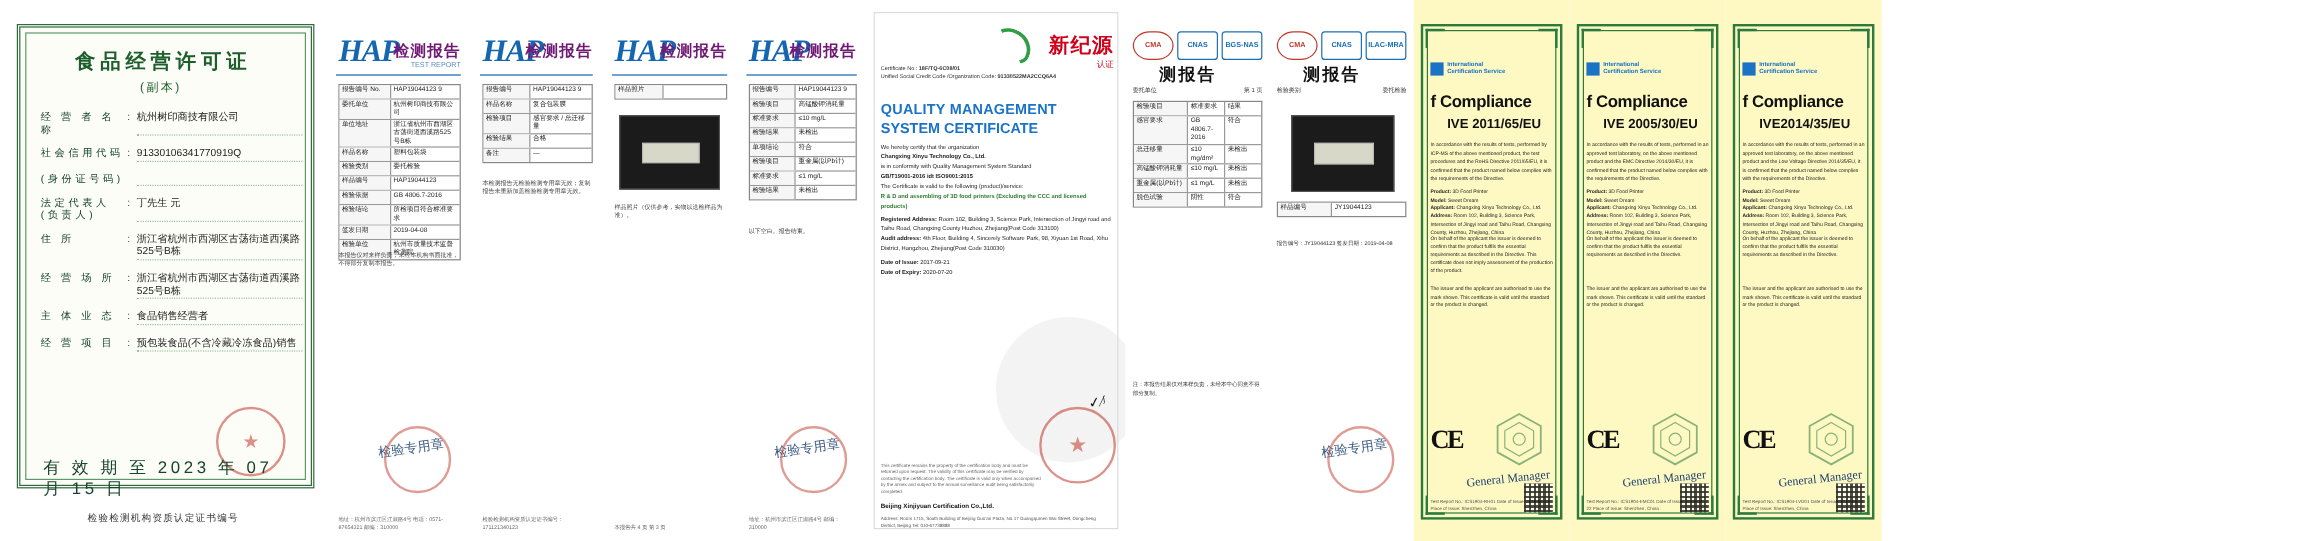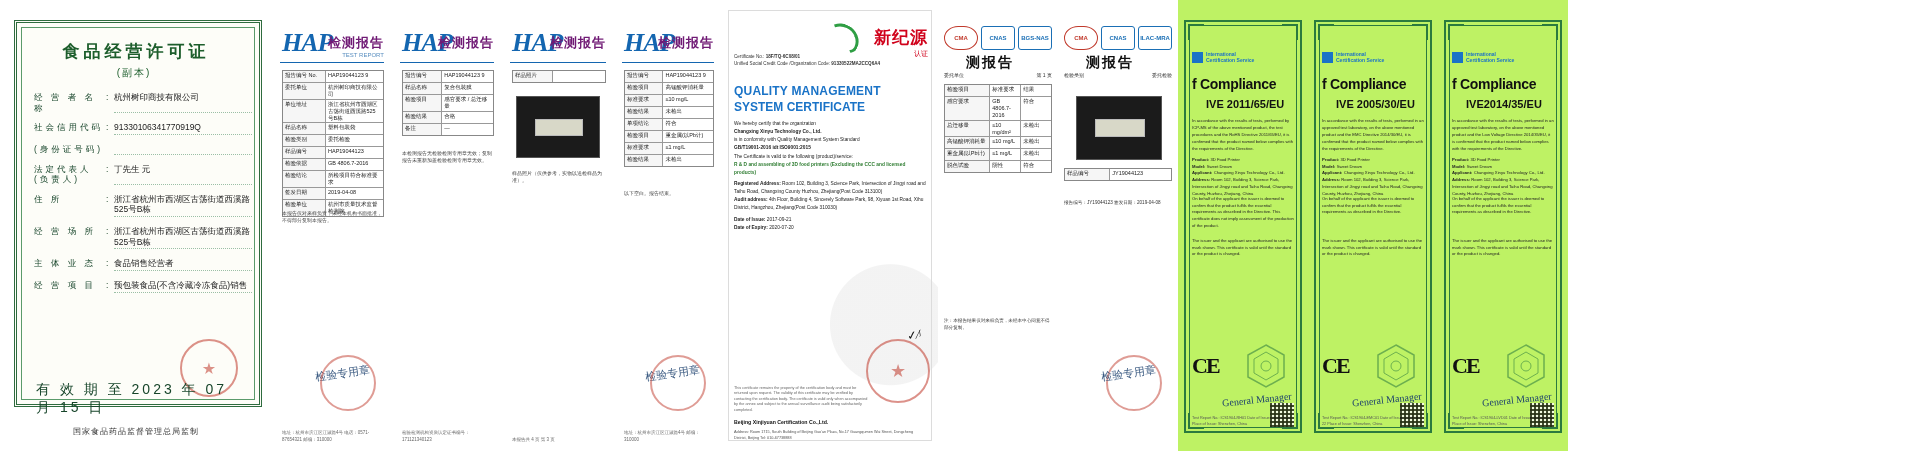--- a/index.html
+++ b/index.html
@@ -168,7 +168,7 @@
   .cma .note{position:absolute;left:6px;right:6px;font-size:4.6px;color:#333;line-height:1.4;}
 
   
-  .ce{width:130px;background:#bef264;}
+  .ce{width:130px;background:#fef9c3;}
   .ce .frame{position:absolute;left:6px;top:20px;right:6px;bottom:18px;border:2px solid #2b7a3e;}
   .ce .frame:after{content:"";position:absolute;left:3px;top:3px;right:3px;bottom:3px;border:1px solid #2b7a3e;}
   .ce .corner{position:absolute;width:14px;height:14px;border:2px solid #2b7a3e;}

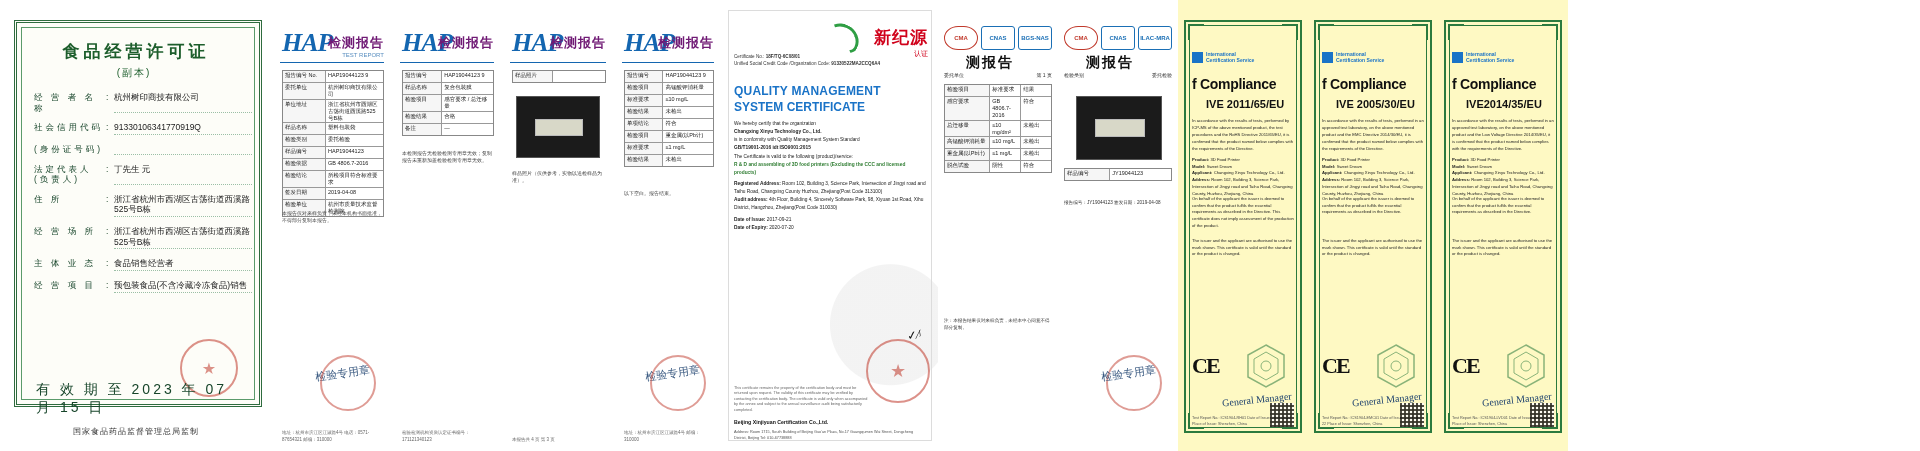--- a/index.html
+++ b/index.html
@@ -247,7 +247,7 @@
     </div>
     <div class="seal"></div>
     <div class="valid">有 效 期 至 2023 年 07 月 15 日</div>
-    <div class="issuer">国家食品药品监督管理总局监制</div>
+    <div class="issuer">检验检测机构资质认定证书编号</div>
   </div>
 
   <div class="doc hap d2">

